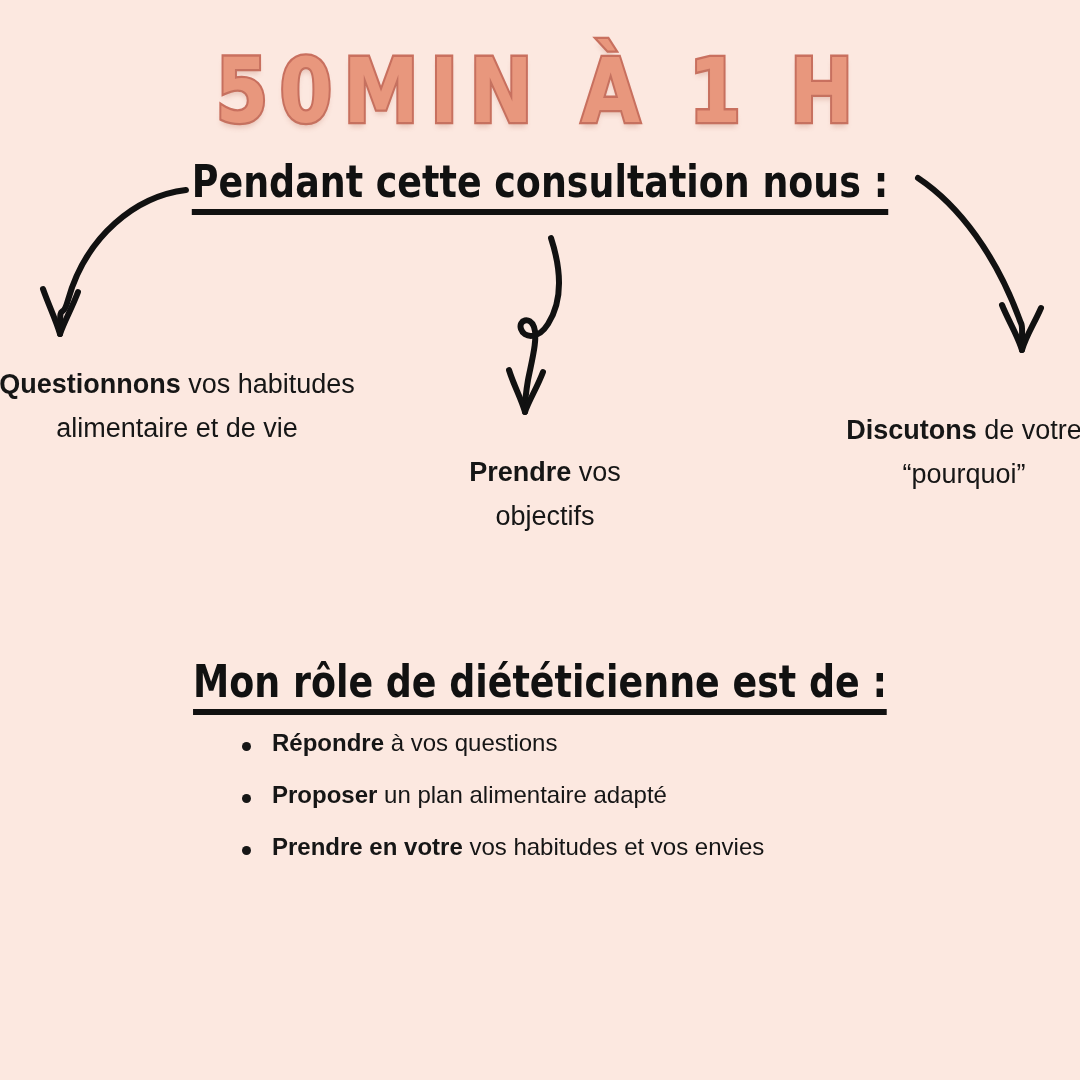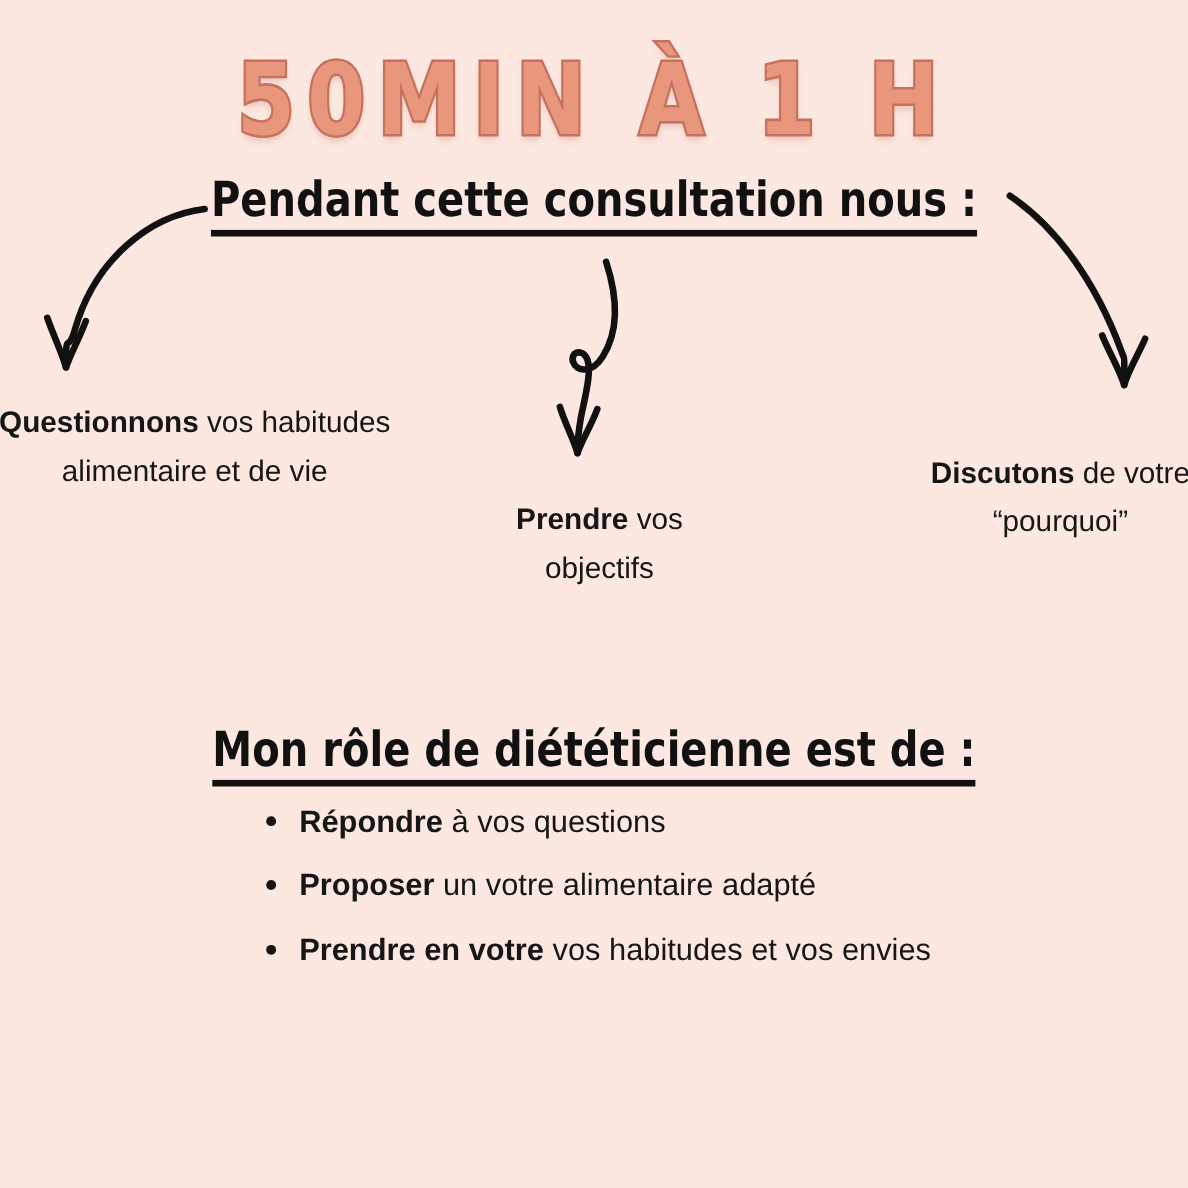--- a/index.html
+++ b/index.html
@@ -130,7 +130,7 @@
     position: relative;
     padding-left: 40px;
     margin-bottom: 13px;
-    font-size: 28px;
+    font-size: 24px;
     line-height: 1.62;
     color: #161616;
   }

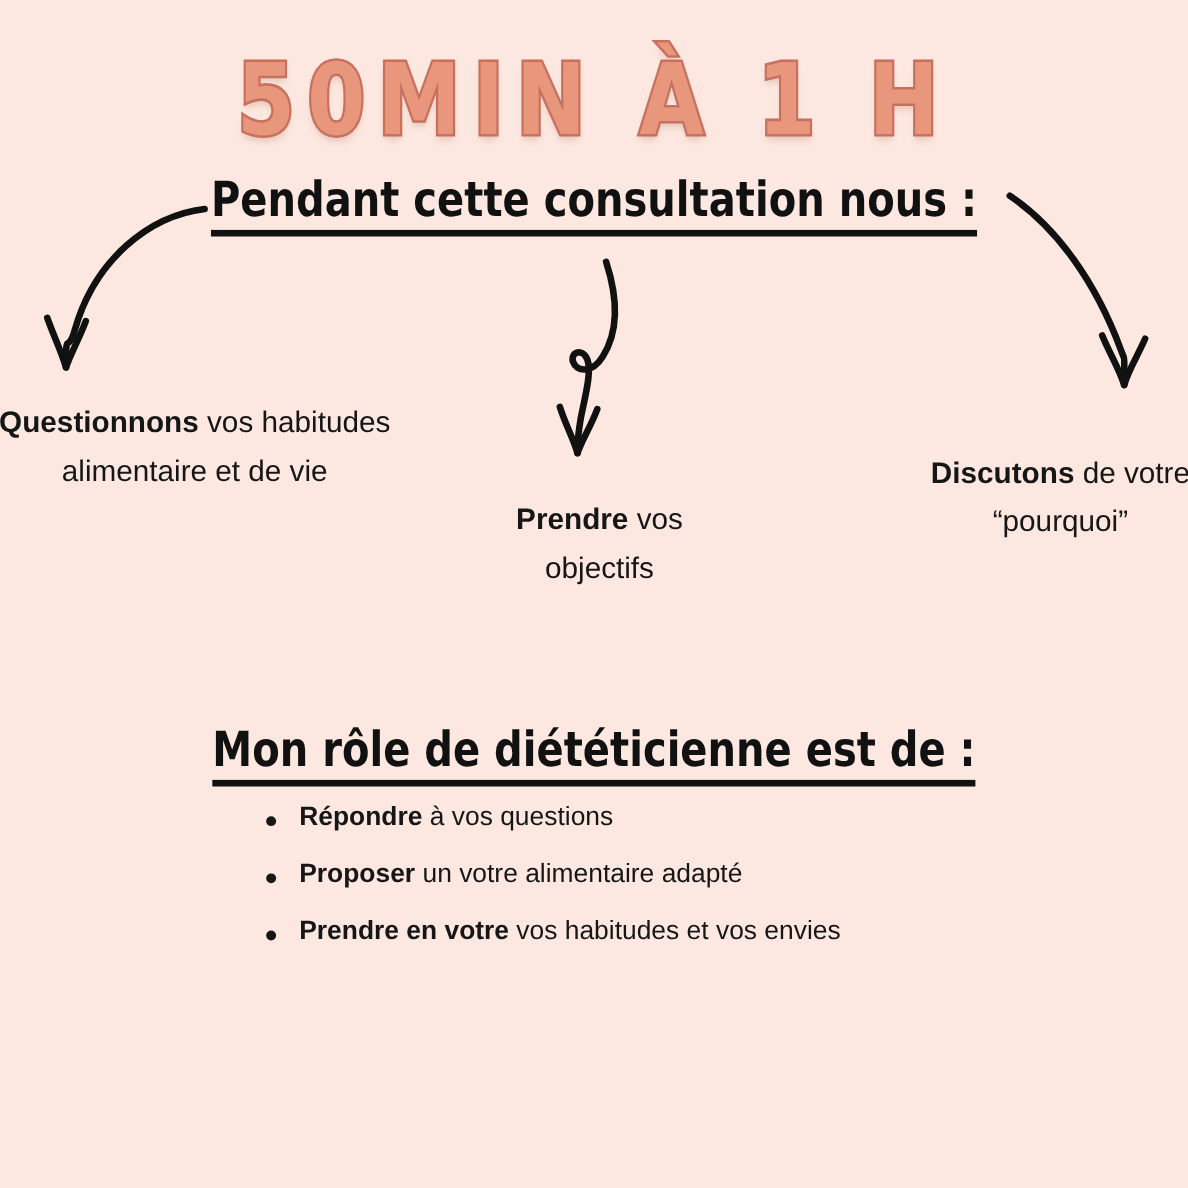--- a/index.html
+++ b/index.html
@@ -199,7 +199,7 @@
       <b>Répondre</b><span> à vos questions</span>
     </li>
     <li>
-      <b>Proposer</b><span> un votre alimentaire adapté</span>
+      <b>Proposer</b><span> un plan alimentaire adapté</span>
     </li>
     <li>
       <b>Prendre en votre</b><span> vos habitudes et vos envies</span>

